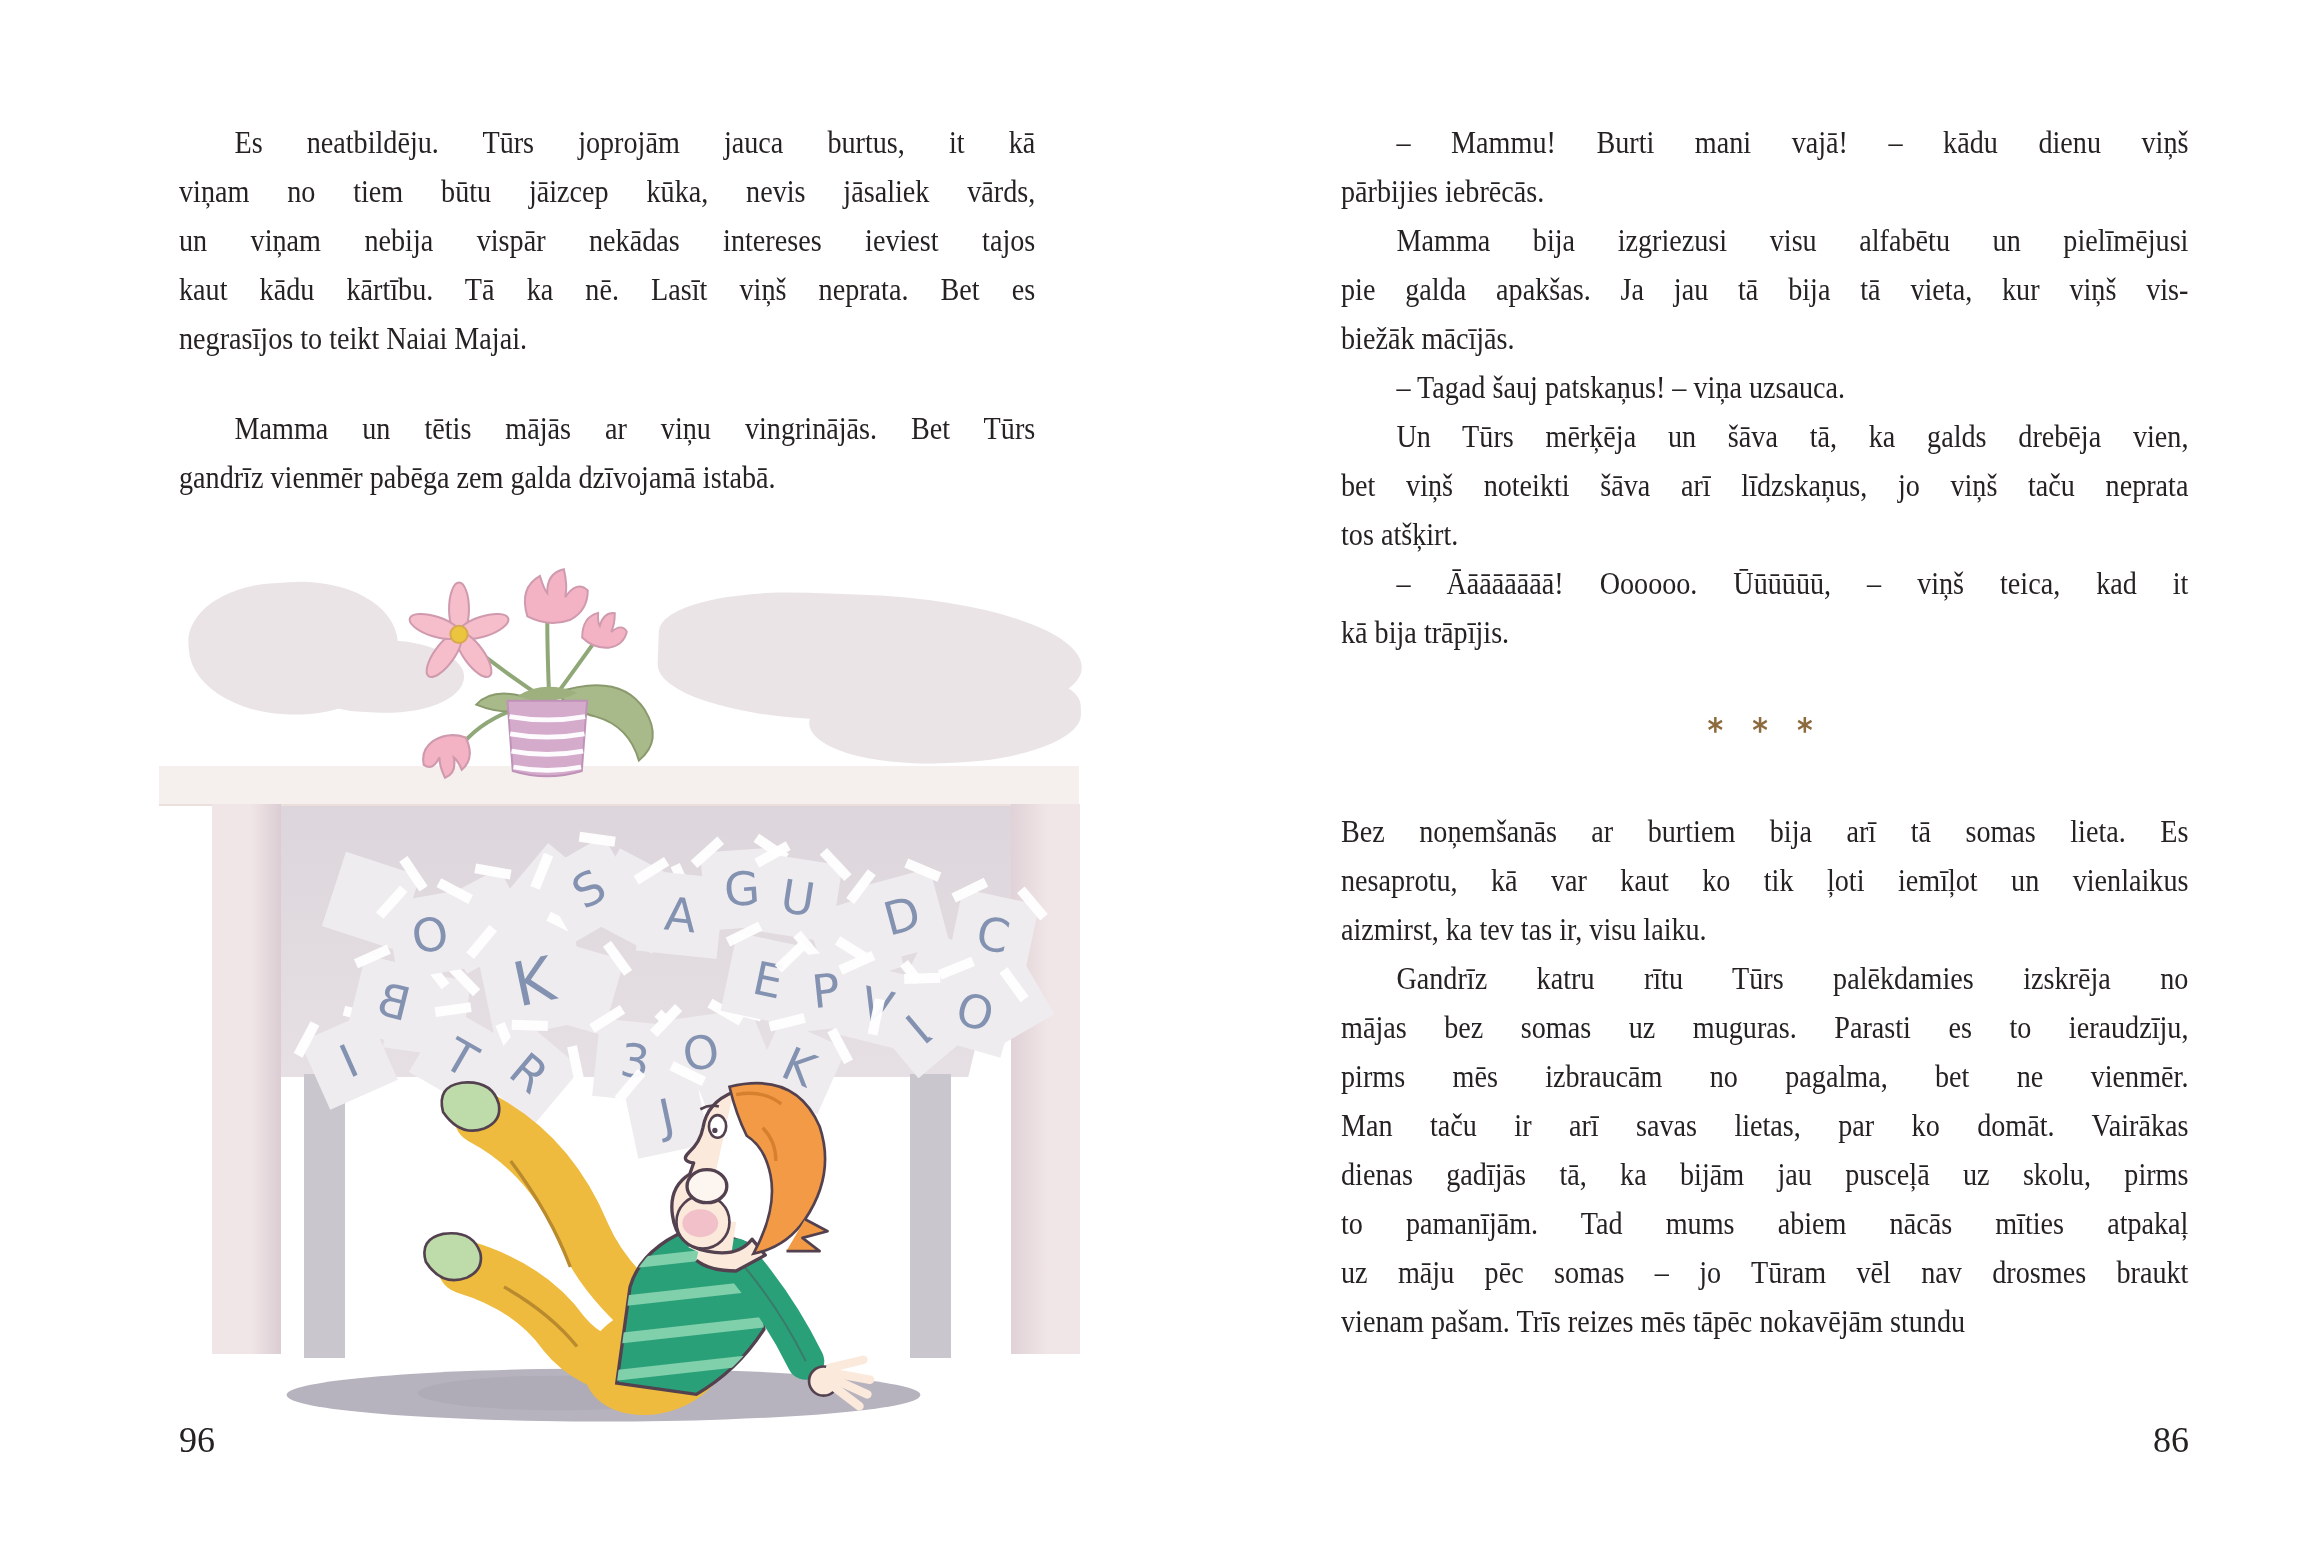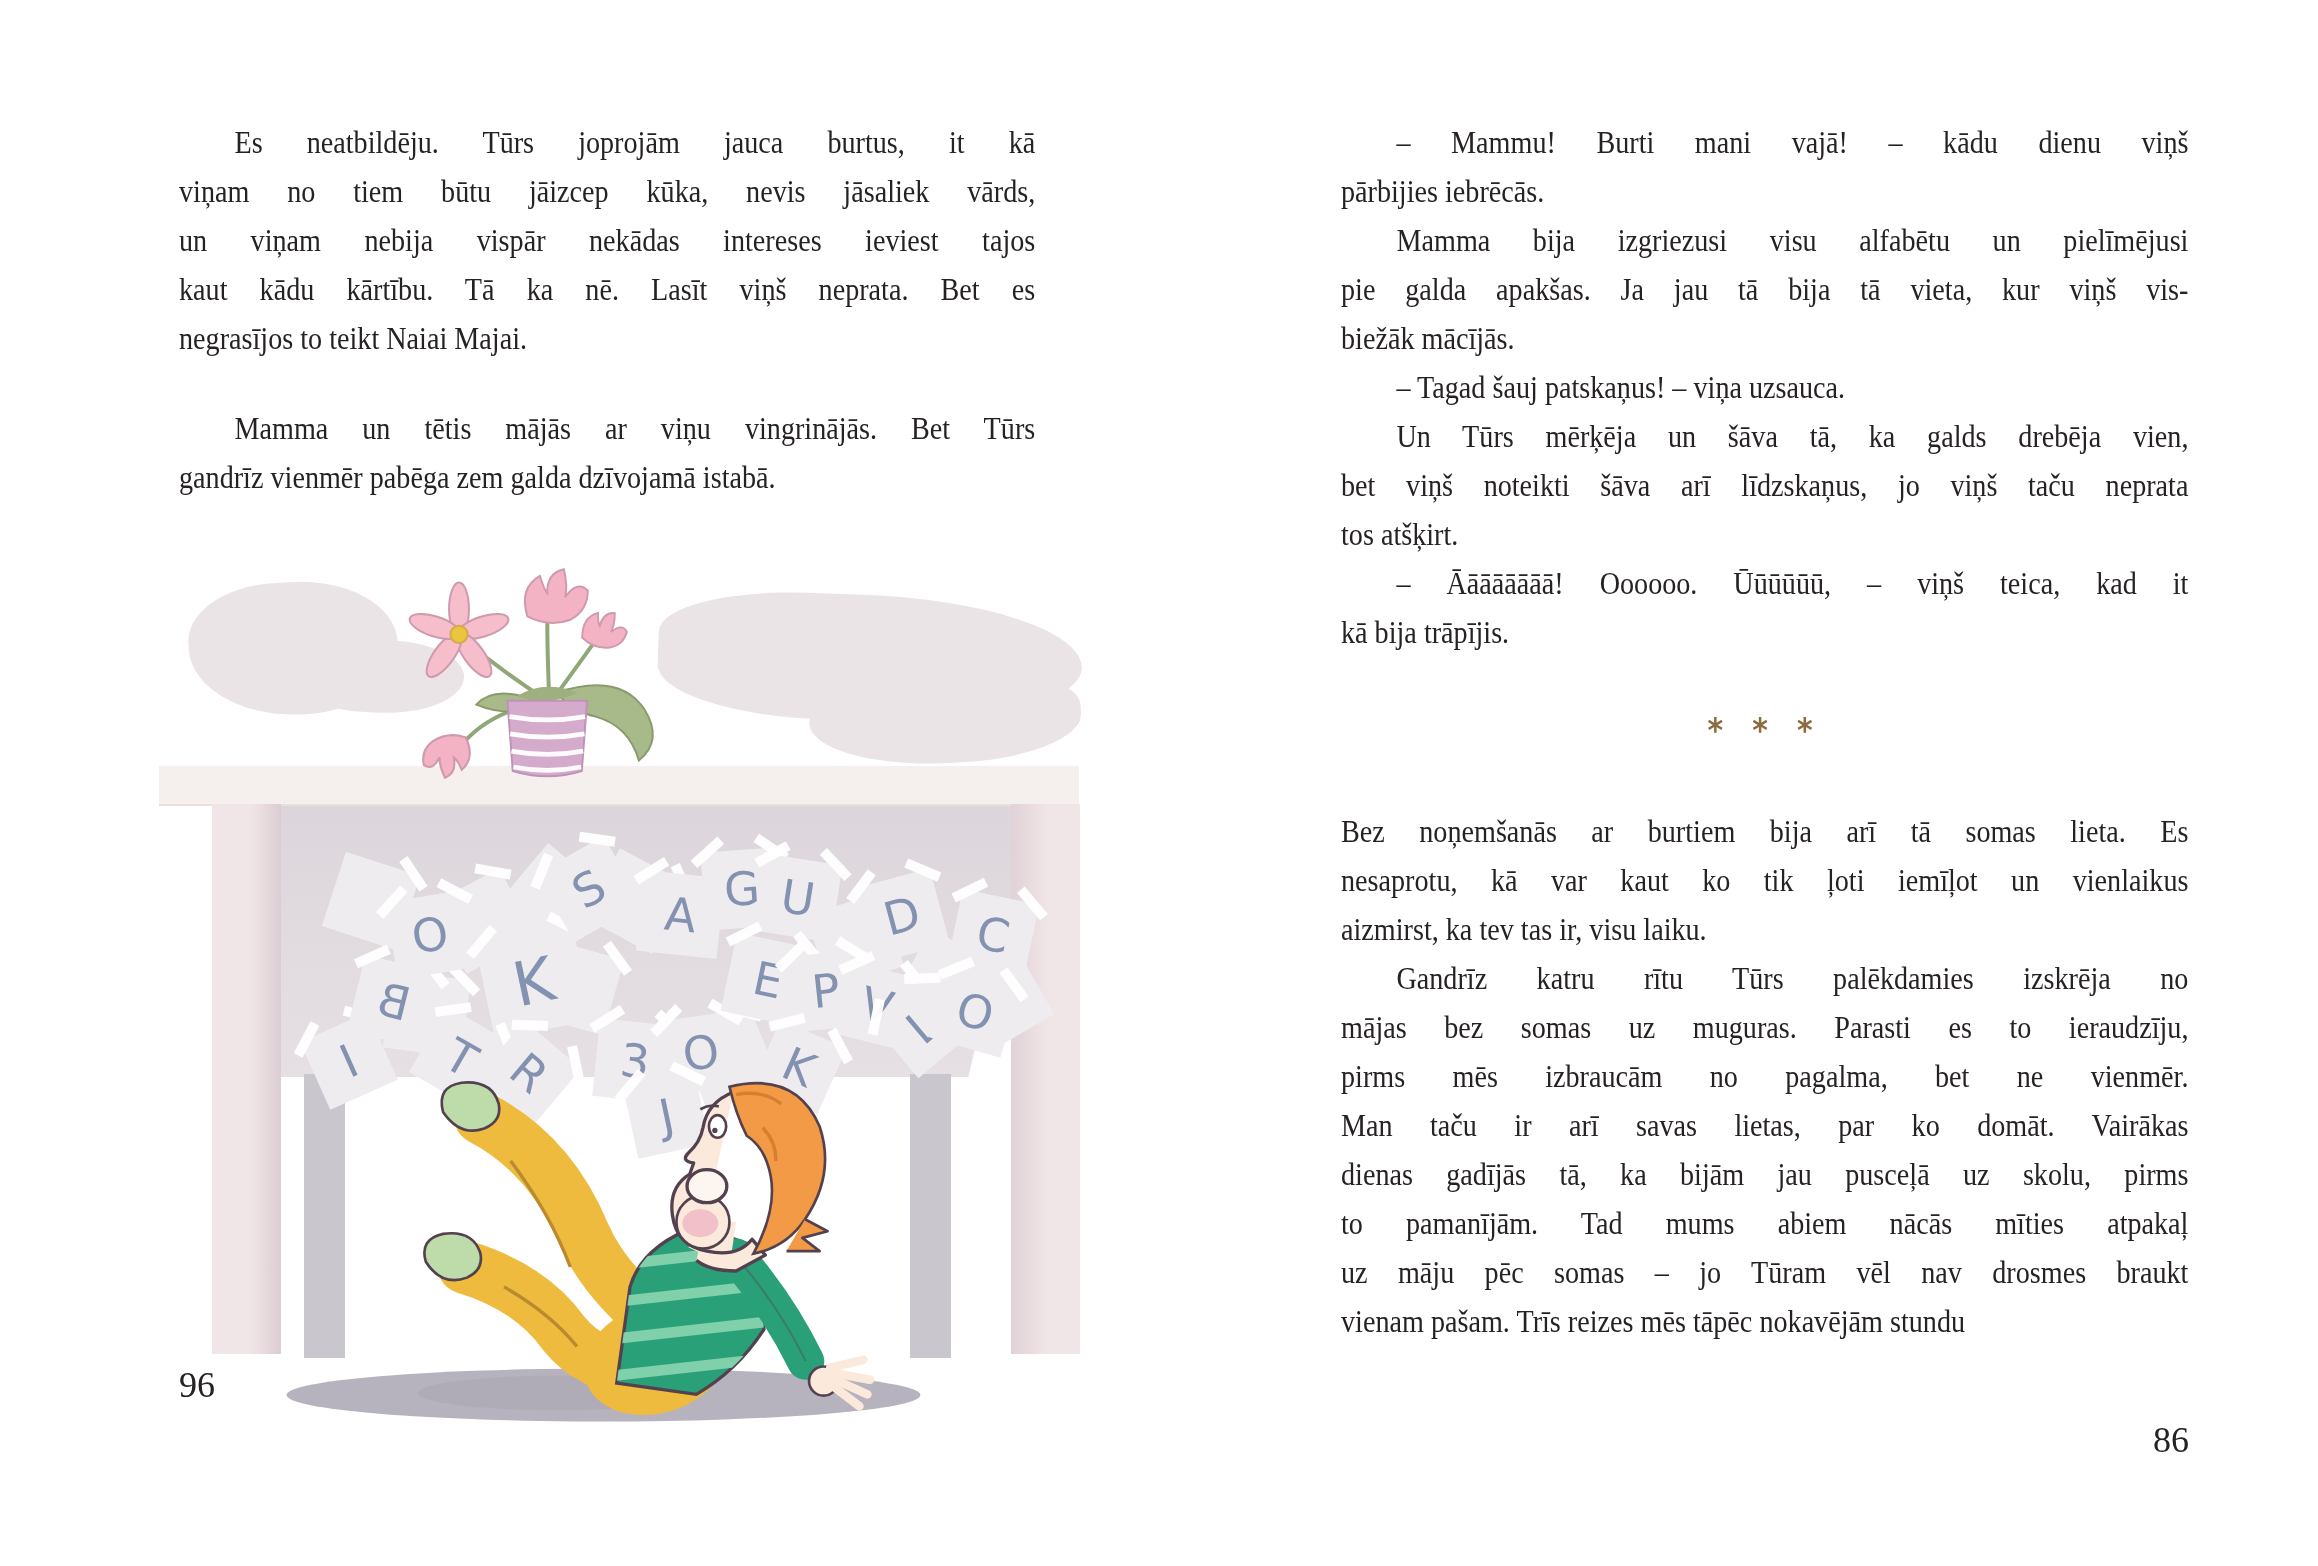--- a/index.html
+++ b/index.html
@@ -17,7 +17,7 @@
   .sep{height:49px;margin:49px 0 52px 0;text-align:center;text-align-last:center;
        color:#8d6b3f;font-family:"DejaVu Sans",sans-serif;font-size:34px;letter-spacing:10.6px;font-weight:bold;}
   .pagenum{position:absolute;font-size:36px;color:#262222;}
-  .pn-left{left:159px;top:1364px;}
+  .pn-left{left:159px;top:1419px;}
   .pn-right{left:2055px;top:1419px;width:114px;text-align:right;}
 
   

